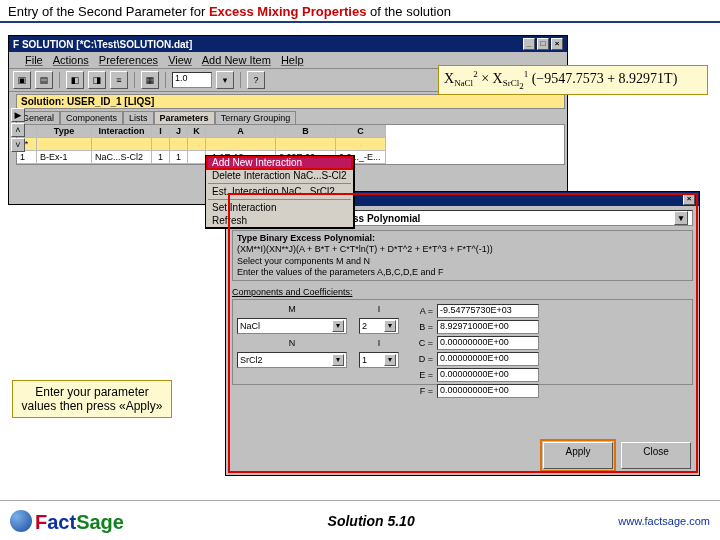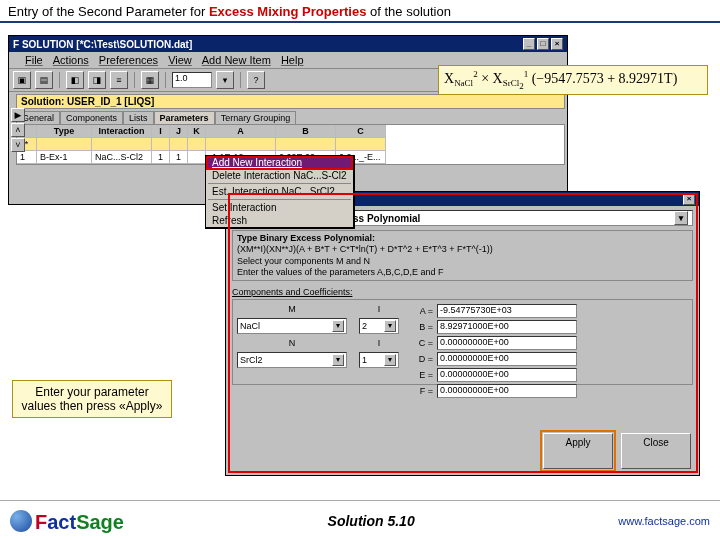--- a/index.html
+++ b/index.html
@@ -126,7 +126,7 @@
     padding:1px 6px;
   }
   .ctxmenu .sel {
-    background:#701a75; color:#fff;text-decoration:underline;
+    background:#be185d; color:#fff;
   }
   .ctxmenu hr { margin:1px 2px; border:none; border-top:1px solid #888;}
 

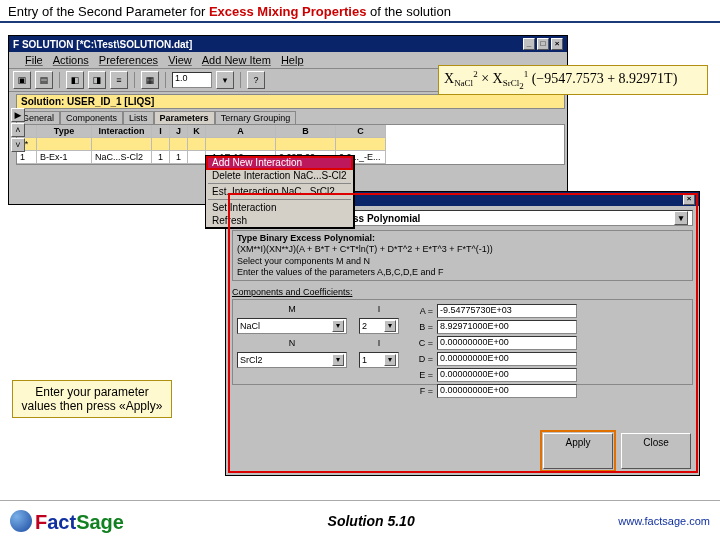--- a/index.html
+++ b/index.html
@@ -175,7 +175,7 @@
   .valcol { display:flex; flex-direction:column; gap:2px;}
   .valrow { display:flex; align-items:center; gap:4px;}
   .valrow .vlbl{ width:20px; text-align:right; font-size:9px;}
-  .valrow .vfield{ width:140px; height:14px; background:#fff; border:1px inset #888; padding:0 2px; font-size:9px;}
+  .valrow .vfield{ width:102px; height:14px; background:#fff; border:1px inset #888; padding:0 2px; font-size:9px;}
   .dlgbtns {
     position:absolute; right:8px; bottom:6px;
     display:flex; gap:8px;

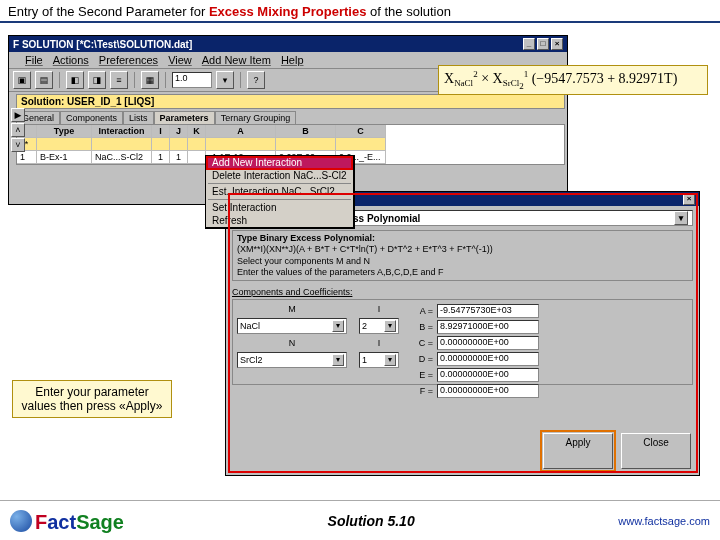--- a/index.html
+++ b/index.html
@@ -181,7 +181,7 @@
     display:flex; gap:8px;
   }
   .dlgbtn {
-    width:70px; height:36px; background:#c0c0c0;
+    width:70px; height:27px; background:#c0c0c0;
     border:1px solid #fff; border-right-color:#555; border-bottom-color:#555;
     text-align:center; line-height:18px; font-size:10px;
   }

